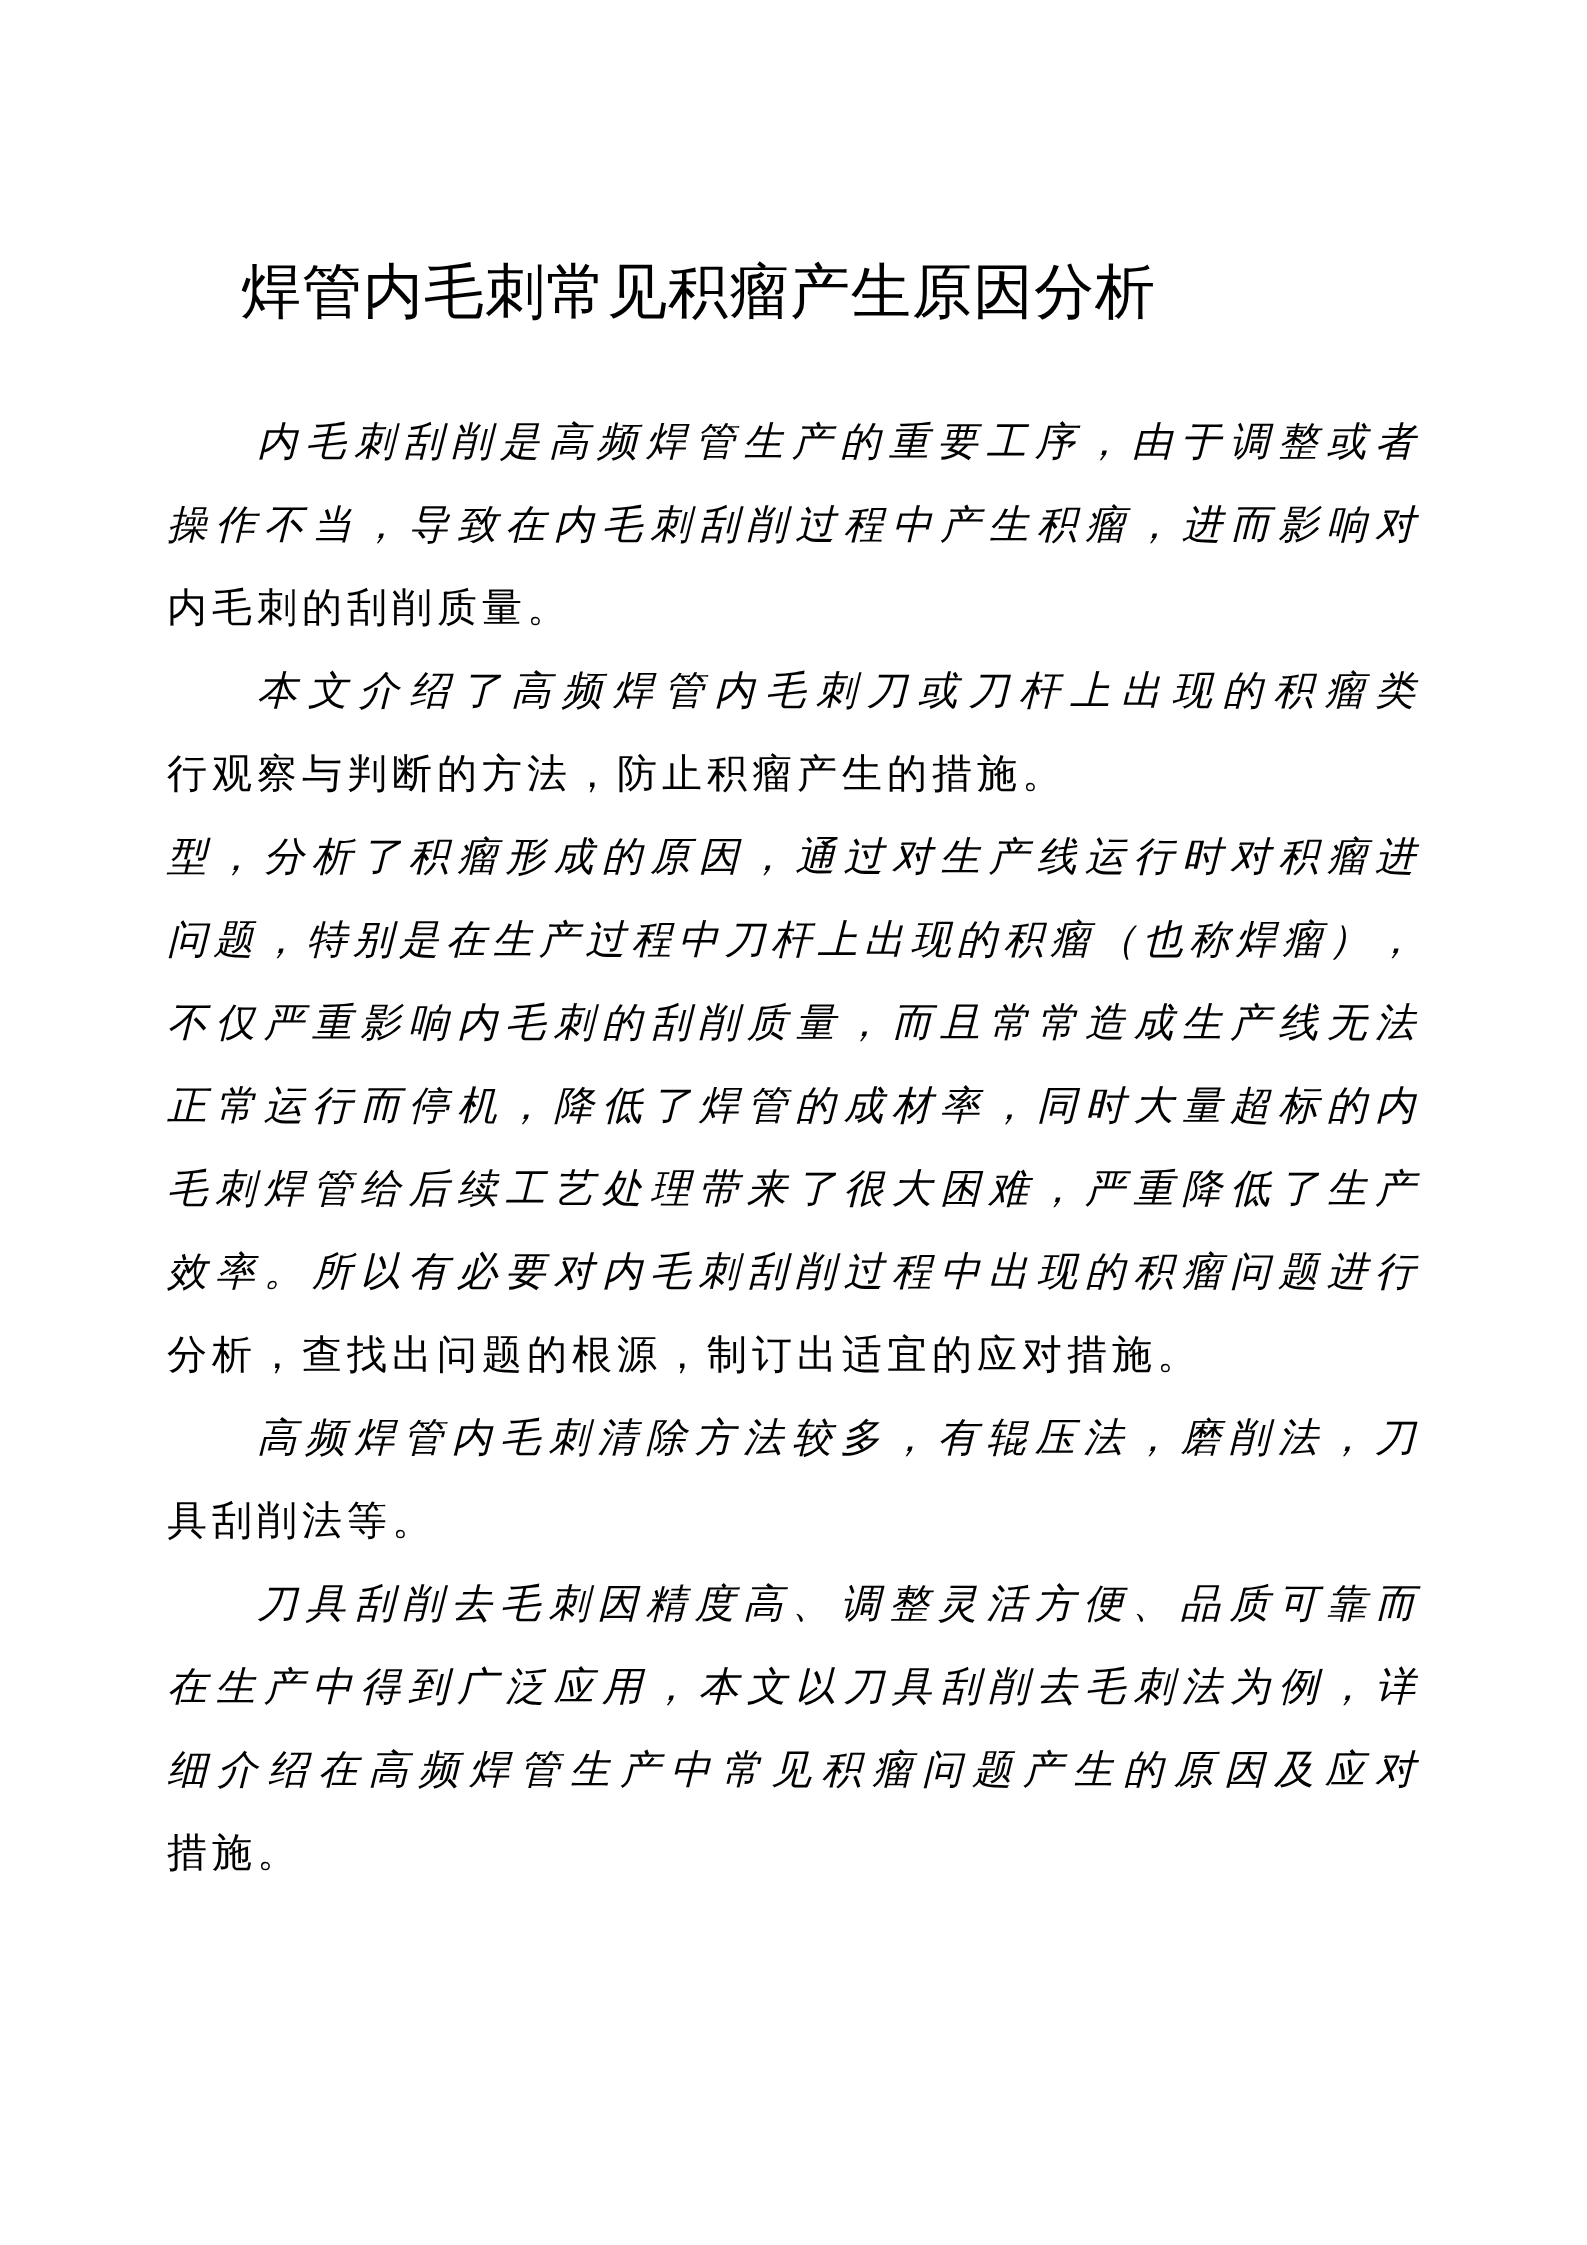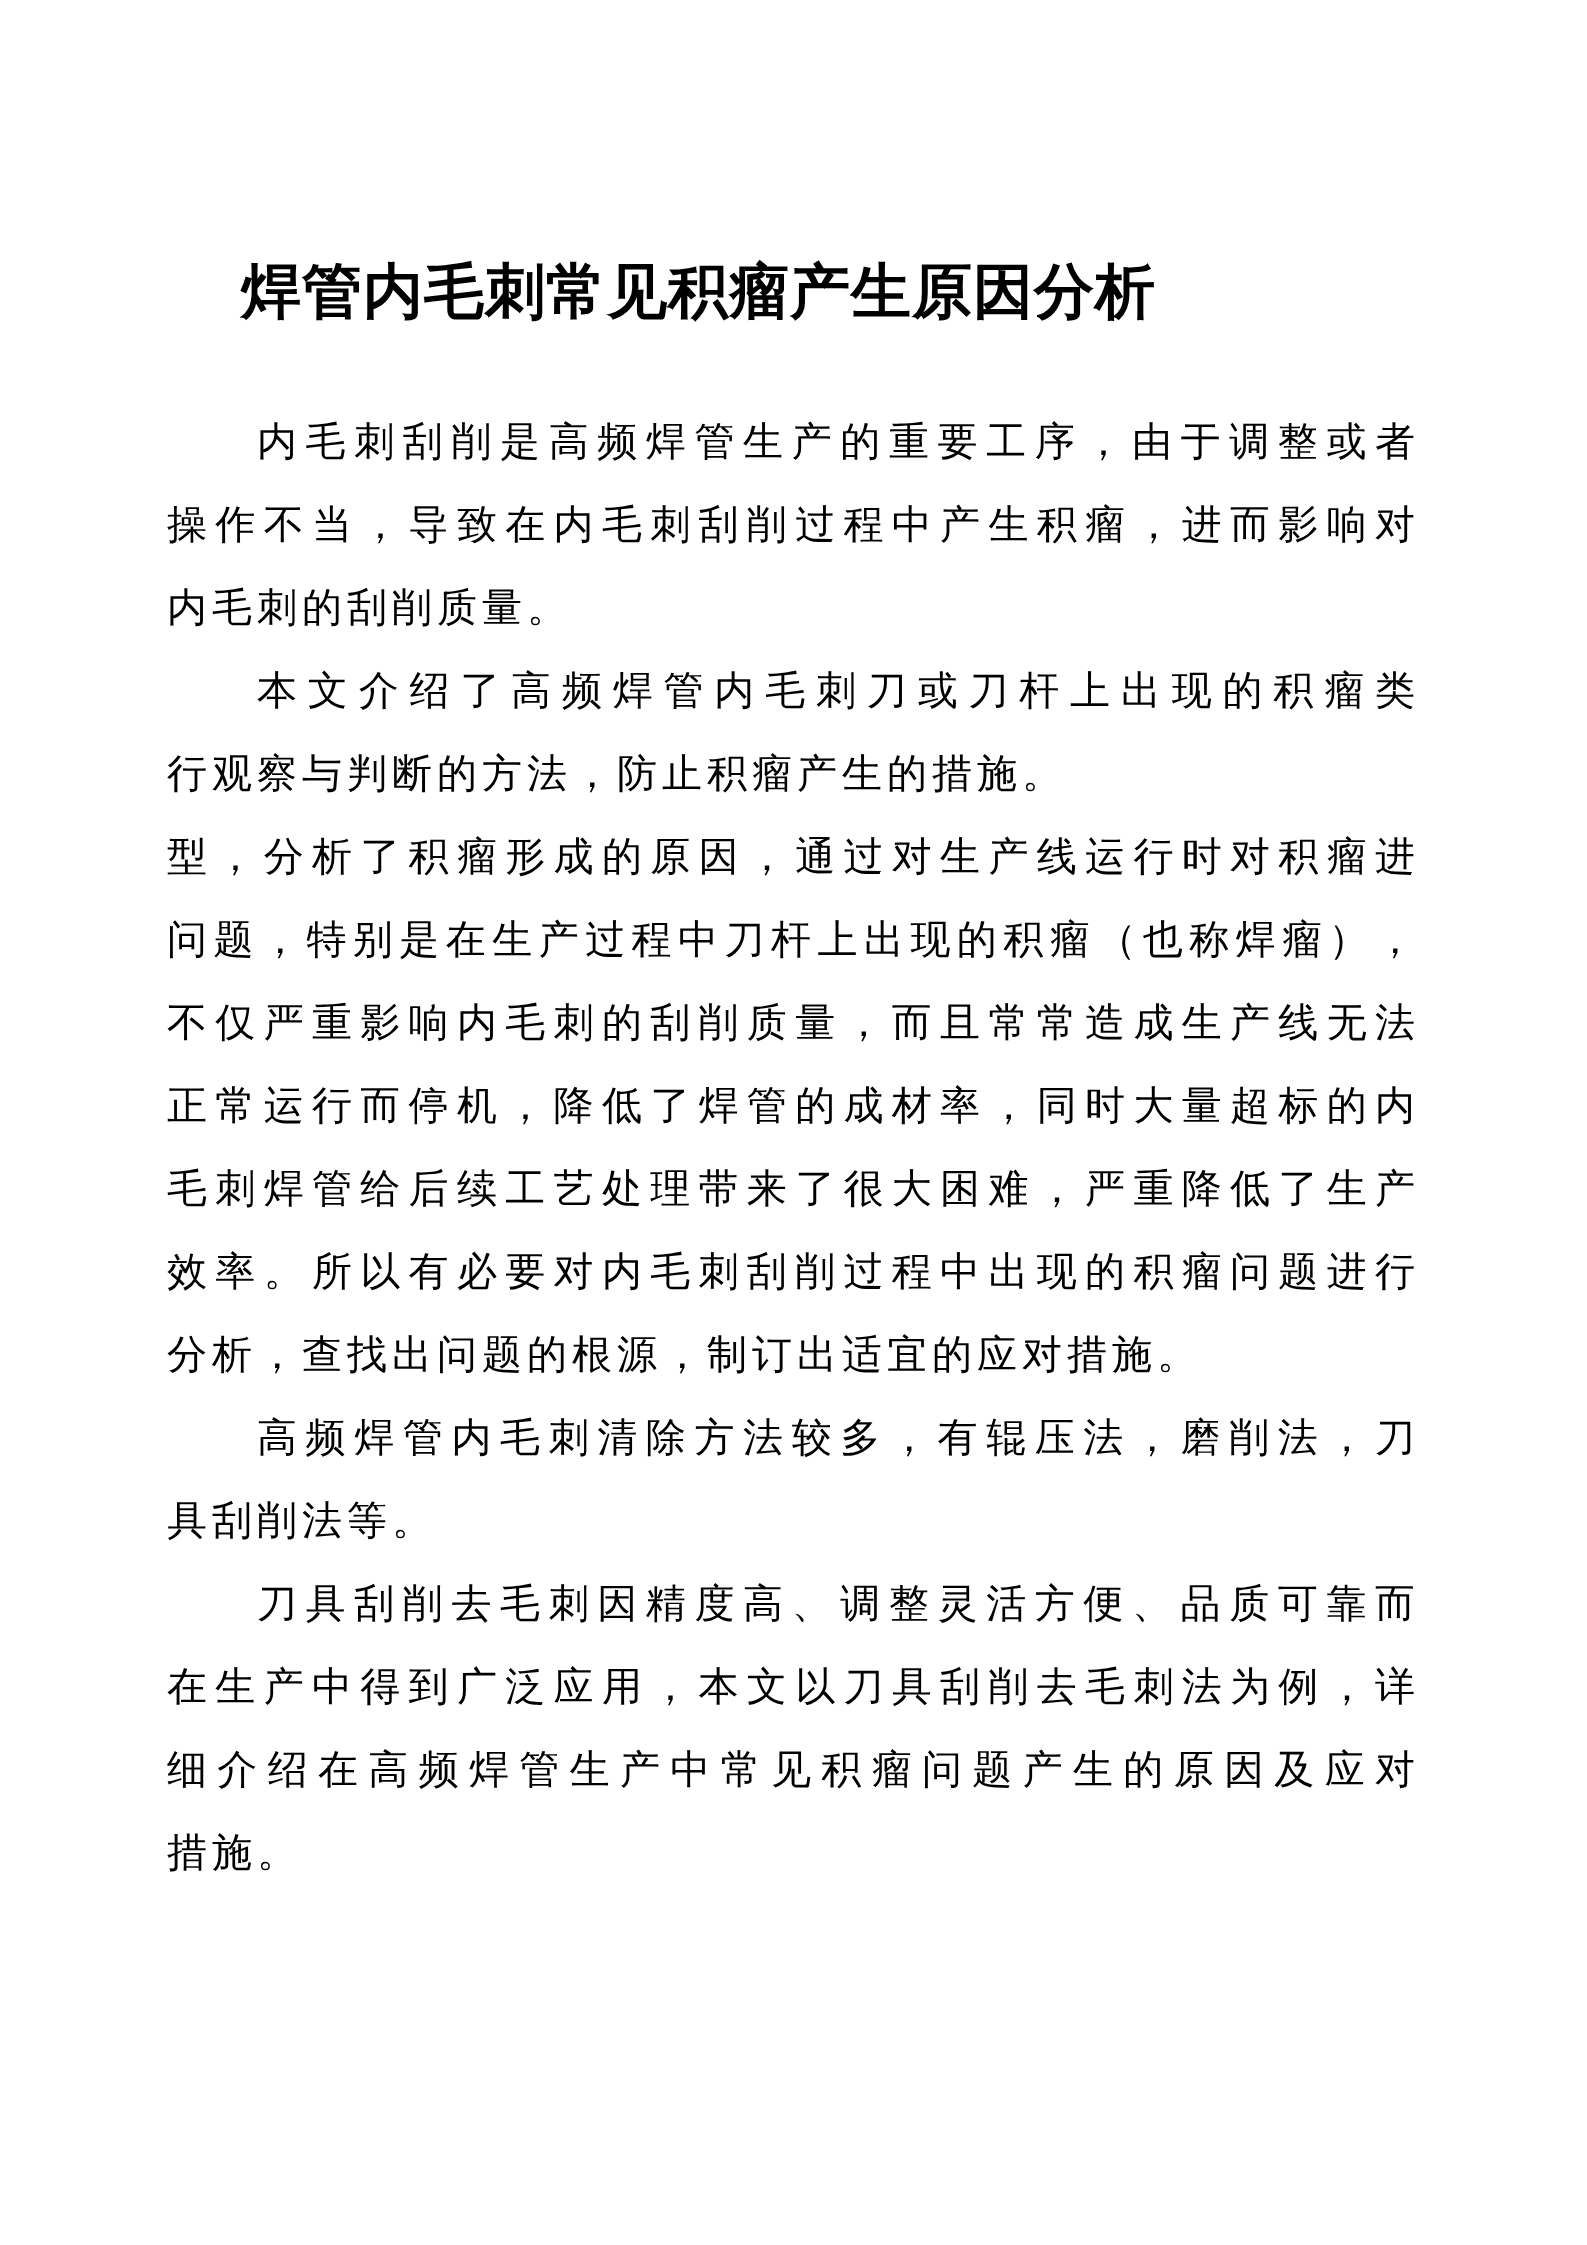--- a/index.html
+++ b/index.html
@@ -28,7 +28,7 @@
     text-align: center;
     font-size: 60px;
     line-height: 75px;
-    font-weight: 700;
+    font-weight: 400;
     letter-spacing: 1px;
     white-space: nowrap;
   }

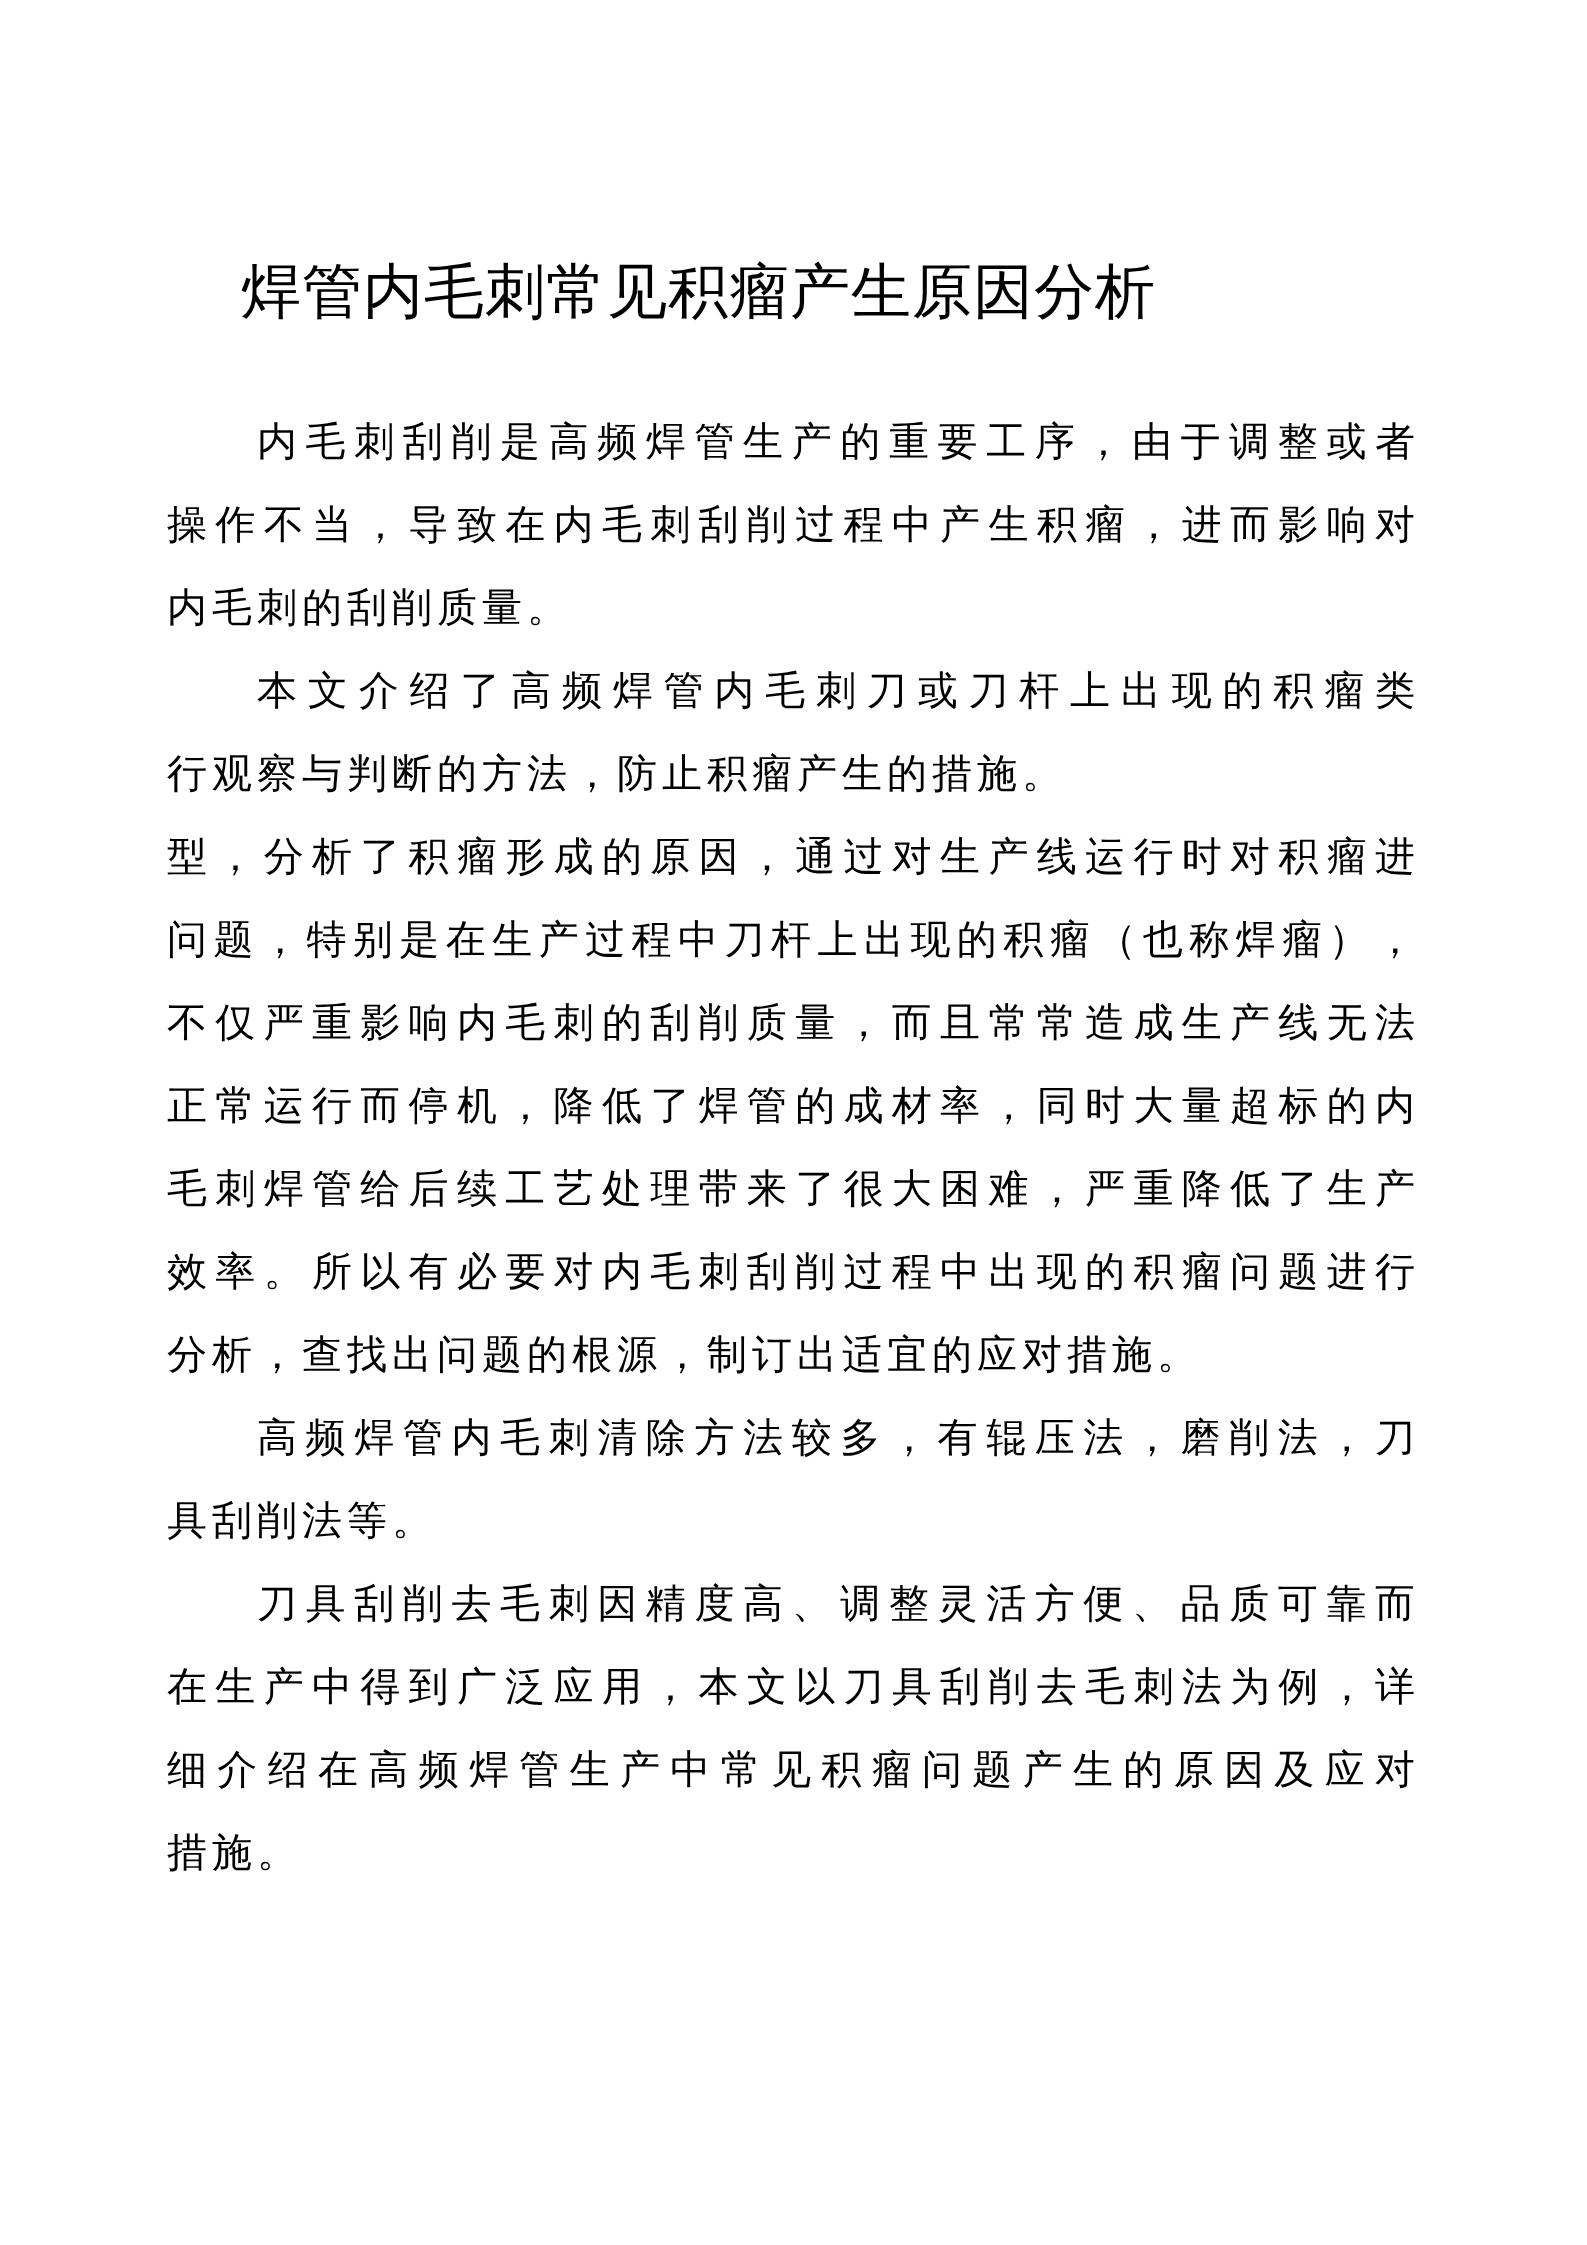--- a/index.html
+++ b/index.html
@@ -47,6 +47,7 @@
     text-align-last: justify;
     -moz-text-align-last: justify;
     text-justify: inter-character;
+    font-style: italic;
   }
   .line.last {
     text-align: right;

